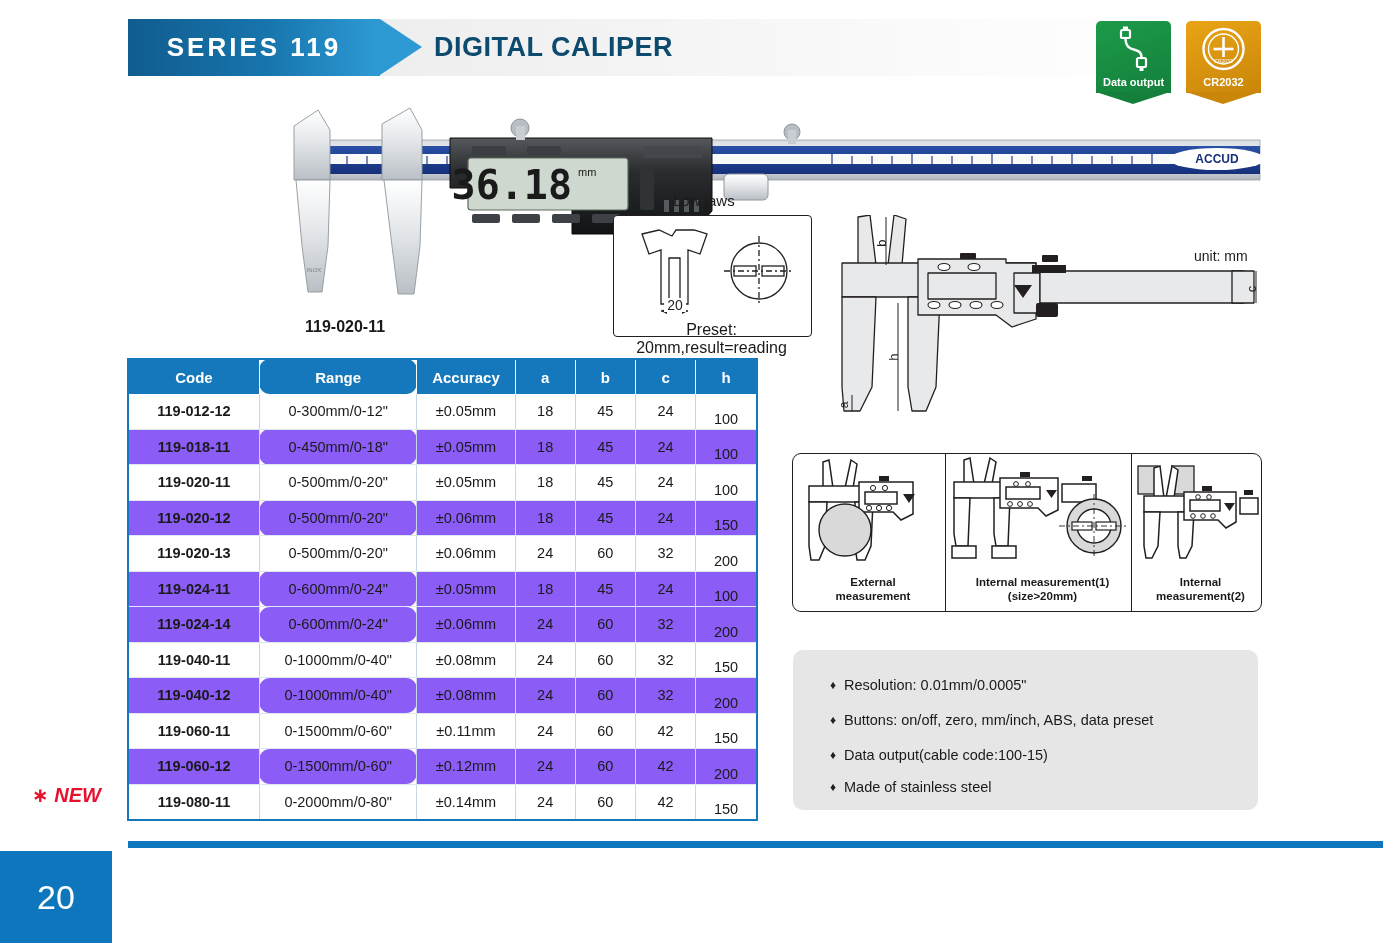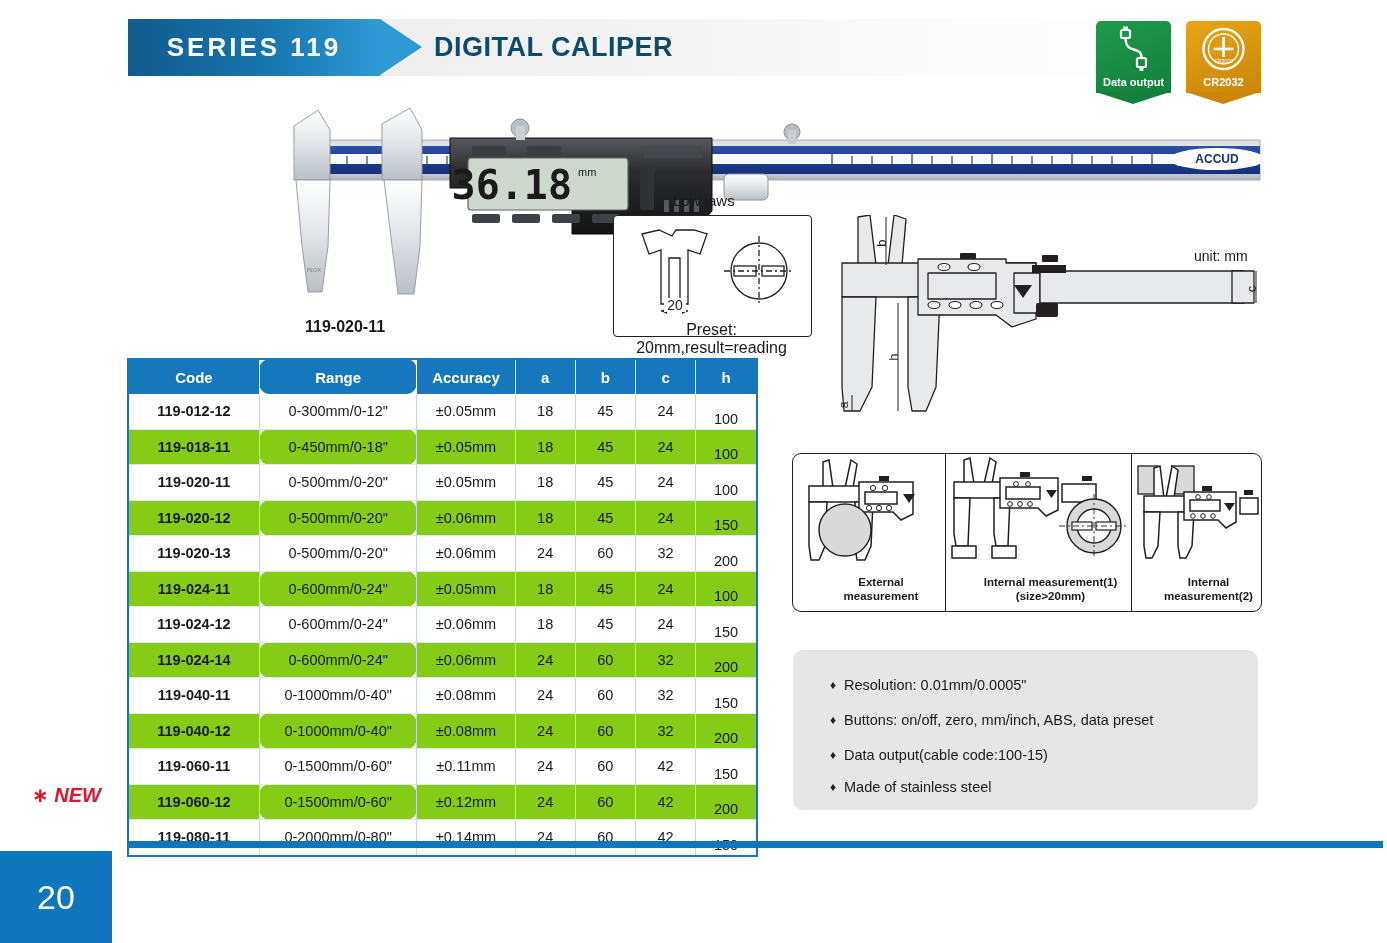--- a/index.html
+++ b/index.html
@@ -76,7 +76,7 @@
   .c-acc{width:97px;}
   .c-ab{width:60px;}
   .c-h{width:60px;font-size:15px;vertical-align:bottom;padding-bottom:2px;}
-  .row-alt td{background:#84cc16;}
+  .row-alt td{background:#8b5cf6;}
 
   #new-flag{position:absolute;left:32px;top:783px;font-size:20px;font-weight:bold;
       font-style:italic;color:#e8112d;}

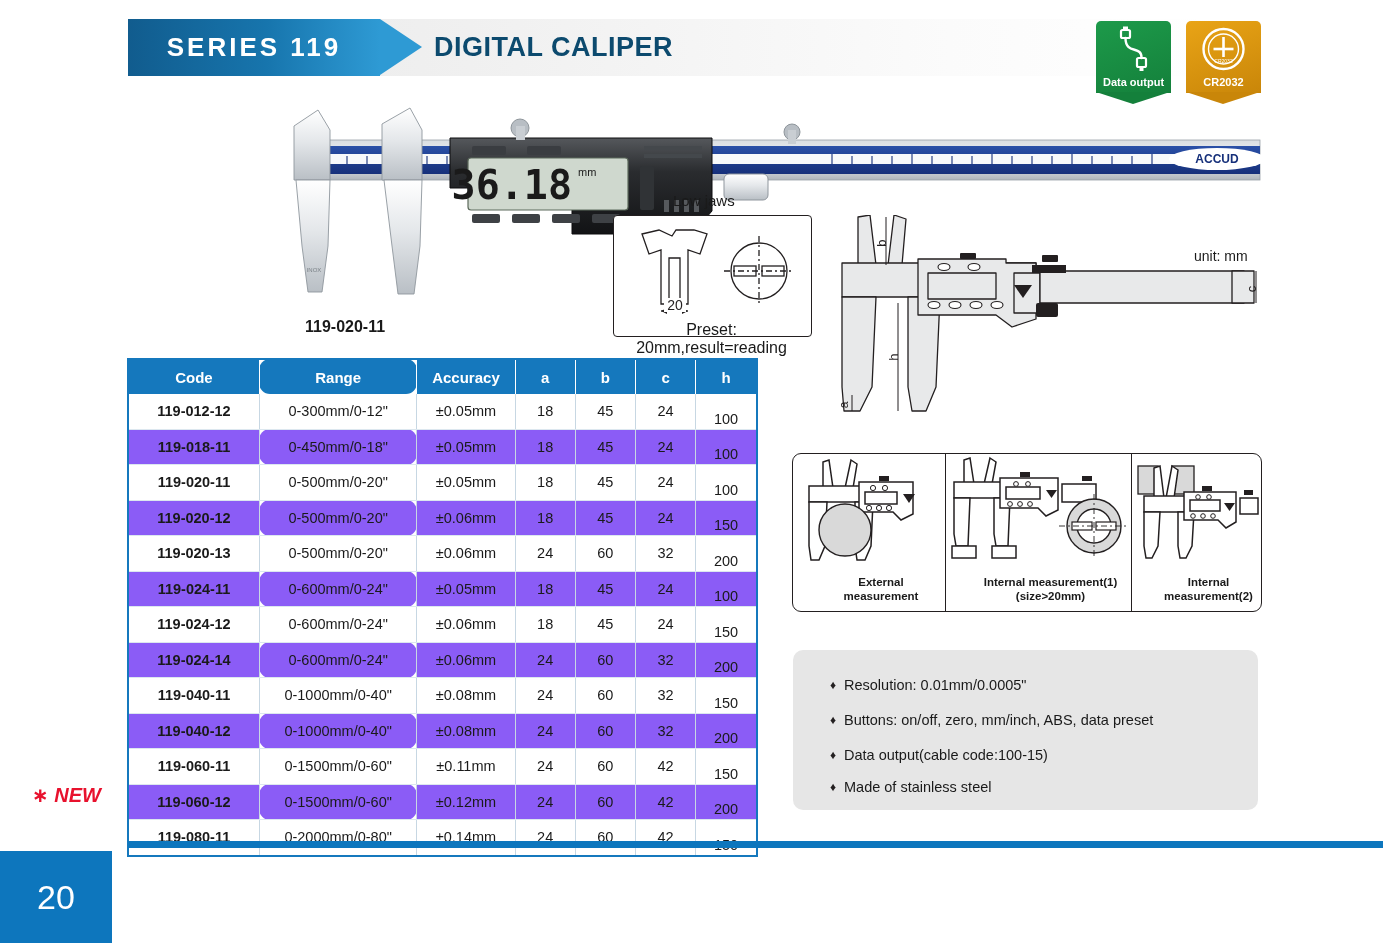--- a/index.html
+++ b/index.html
@@ -52,7 +52,7 @@
       border:1px solid #231f20;border-radius:9px;background:#fff;overflow:hidden;}
   .mode-cell{position:absolute;top:0;height:157px;}
   .mode-divider{position:absolute;top:0;width:1px;height:157px;background:#231f20;}
-  .mode-caption{position:absolute;left:12px;width:100%;bottom:8px;text-align:center;
+  .mode-caption{position:absolute;left:4px;width:100%;bottom:8px;text-align:center;
       font-size:11.5px;line-height:14px;font-weight:bold;}
 
   

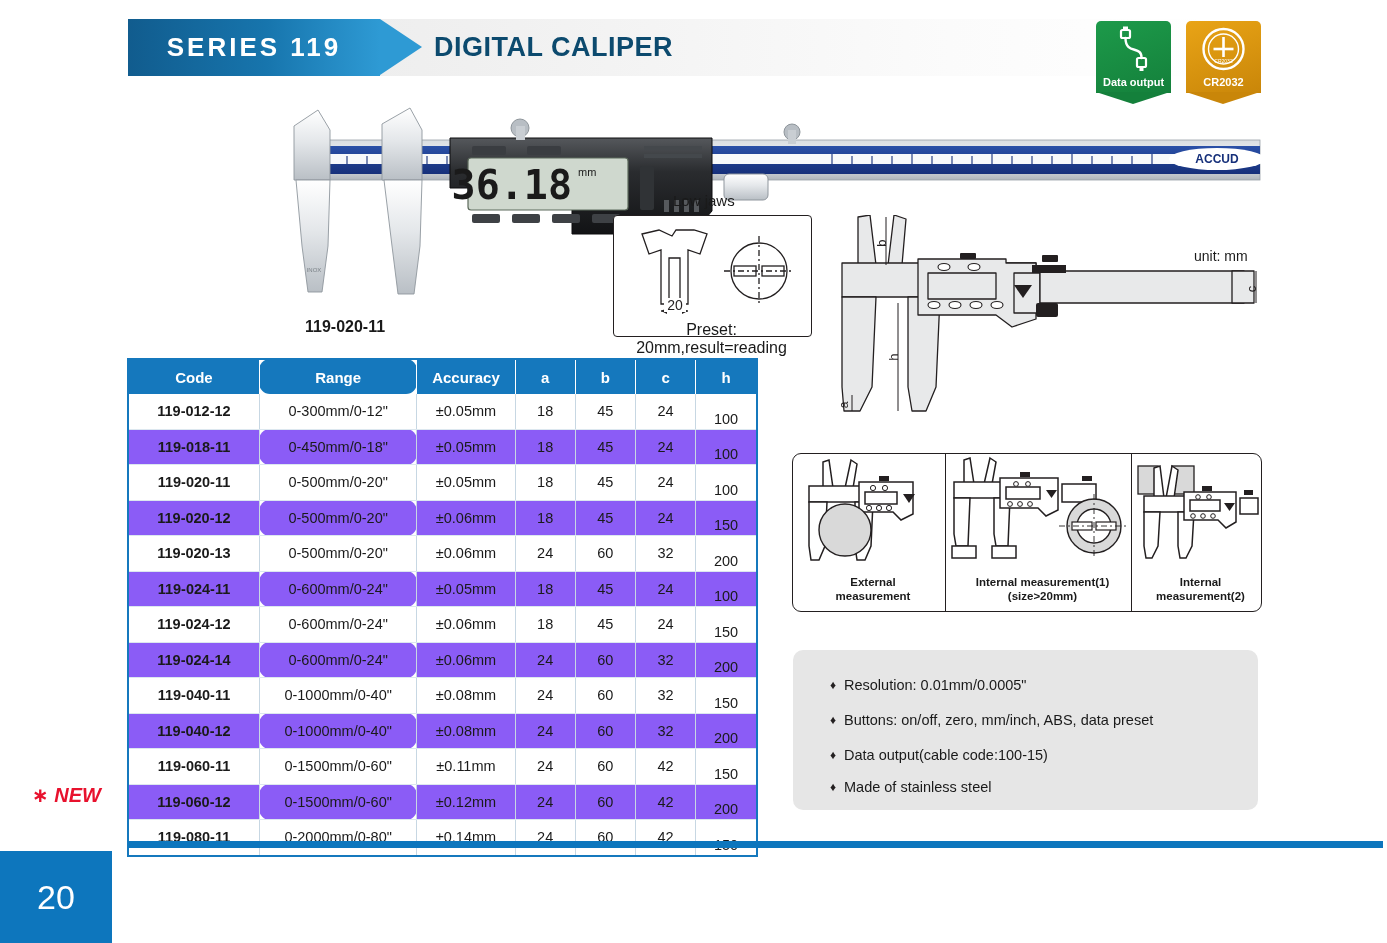--- a/index.html
+++ b/index.html
@@ -484,15 +484,6 @@
         <td class="c-ab">24</td>
         <td class="c-h">100</td>
       </tr>
-      <tr>
-        <td class="c-code">119-024-12</td>
-        <td class="c-range">0-600mm/0-24"</td>
-        <td class="c-acc">±0.06mm</td>
-        <td class="c-ab">18</td>
-        <td class="c-ab">45</td>
-        <td class="c-ab">24</td>
-        <td class="c-h">150</td>
-      </tr>
       <tr class="row-alt">
         <td class="c-code">119-024-14</td>
         <td class="c-range">0-600mm/0-24"</td>

